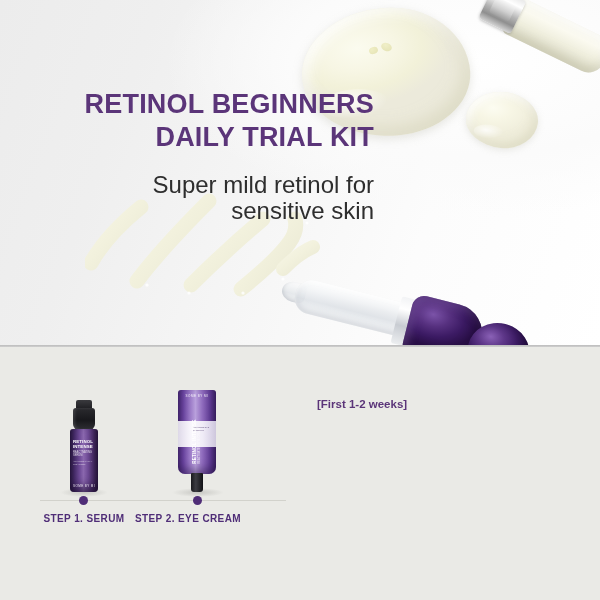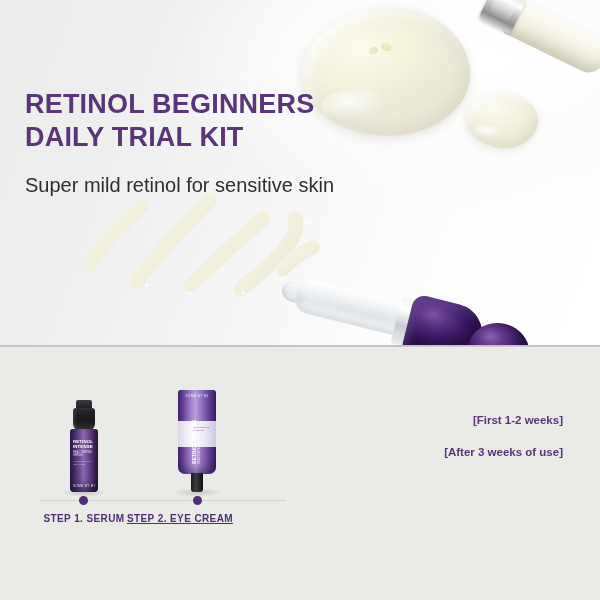--- a/index.html
+++ b/index.html
@@ -207,8 +207,9 @@
   
   .hero-copy {
     position: absolute;
-    left: 25px; top: 88px;
+    left: 54px; top: 88px;
     width: 320px;
+    text-align: right;
   }
   .hero-title {
     margin: 0;

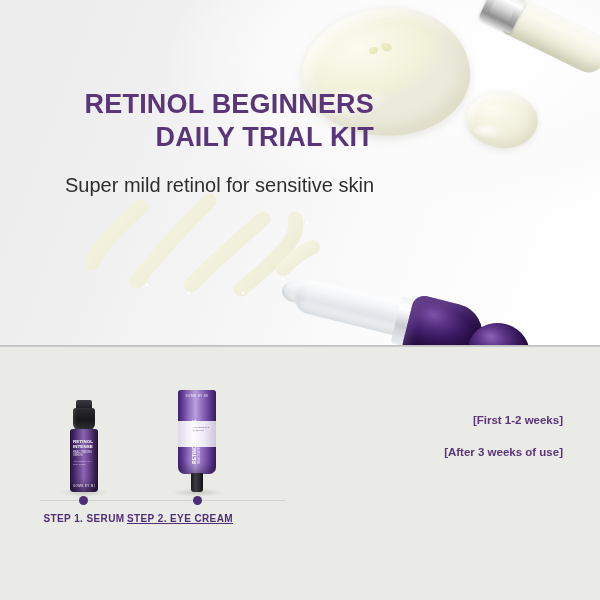--- a/index.html
+++ b/index.html
@@ -222,7 +222,7 @@
   .hero-sub {
     margin: 18px 0 0 0;
     color: #2e2e2e;
-    font-size: 20px;
+    font-size: 24px;
     line-height: 26px;
     font-weight: normal;
   }

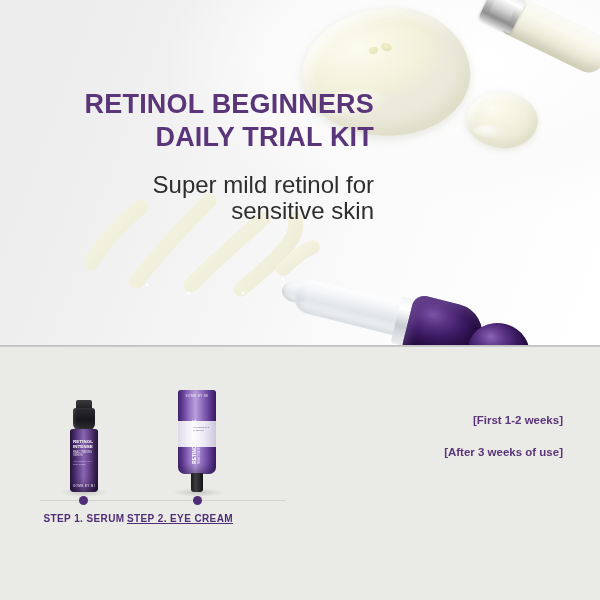--- a/index.html
+++ b/index.html
@@ -421,12 +421,11 @@
     width: 262px;
   }
   .instr-head {
-    margin: 16px;
+    margin: 0;
     color: #5b3579;
     font-size: 11.5px;
     line-height: 16px;
     font-weight: bold;
-    text-align: right;
   }
   .instr-body {
     margin: 5px 0 0 0;

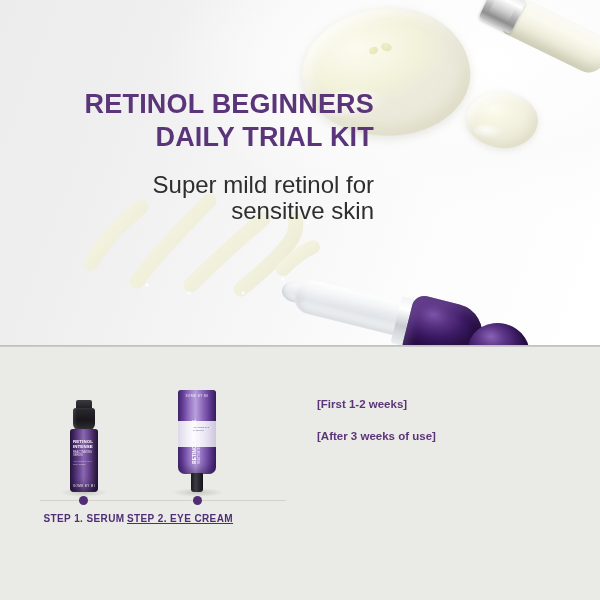--- a/index.html
+++ b/index.html
@@ -544,7 +544,6 @@
       <p class="instr-head">[First 1-2 weeks]</p>
     </div>
     <div class="instr-block-2">
-      <p class="instr-head">[After 3 weeks of use]</p>
     </div>
   </div>
 

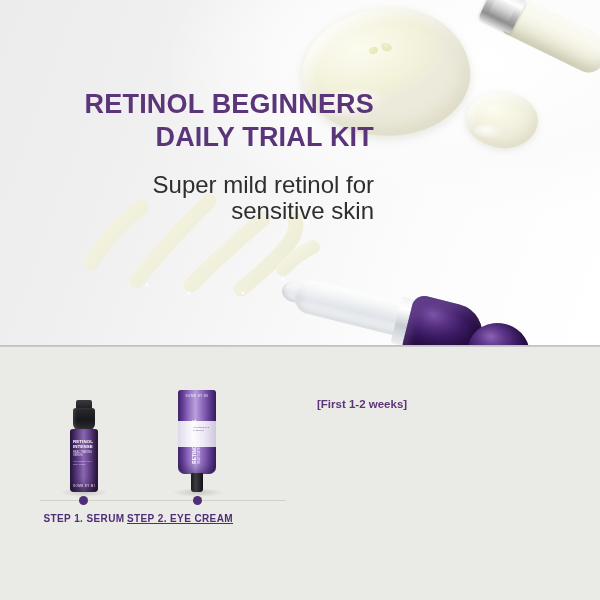--- a/index.html
+++ b/index.html
@@ -261,7 +261,7 @@
     text-align: center;
   }
   .step-label-1 { left: 0px; width: 168px; }
-  .step-label-2 { left: 96px; width: 168px; text-decoration: underline; }
+  .step-label-2 { left: 104px; width: 168px; }
 
   
   .serum {

